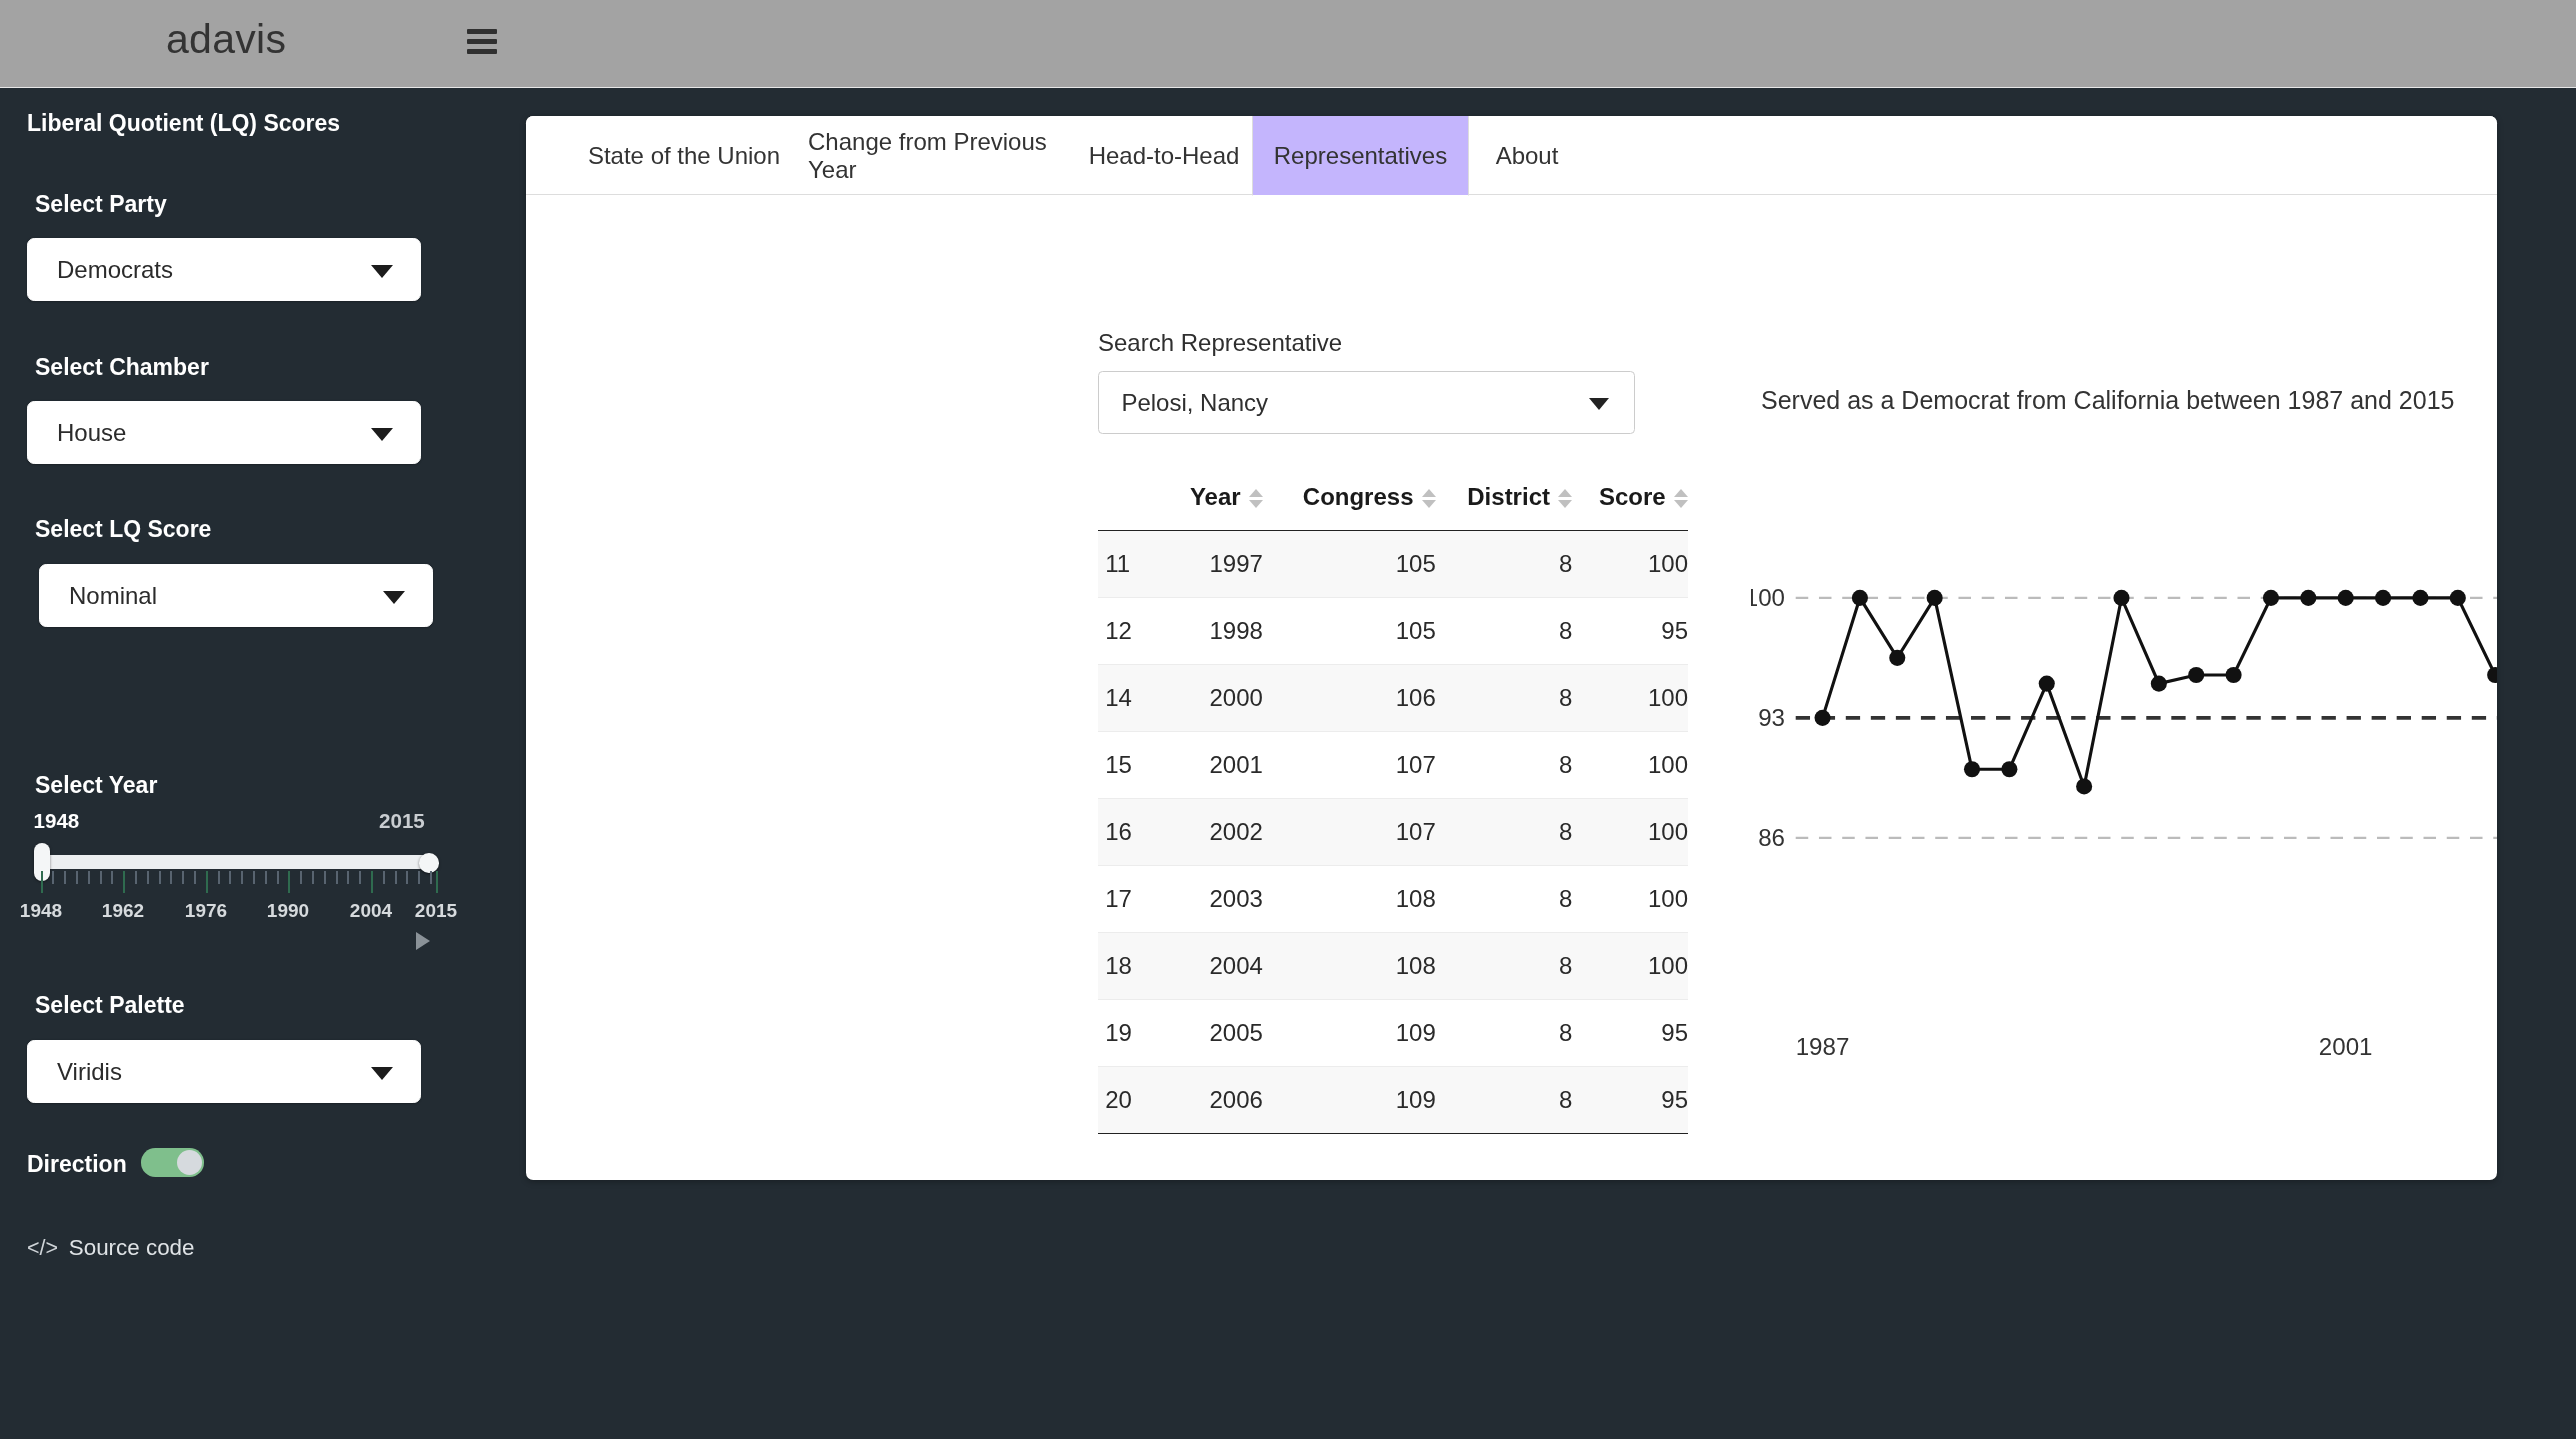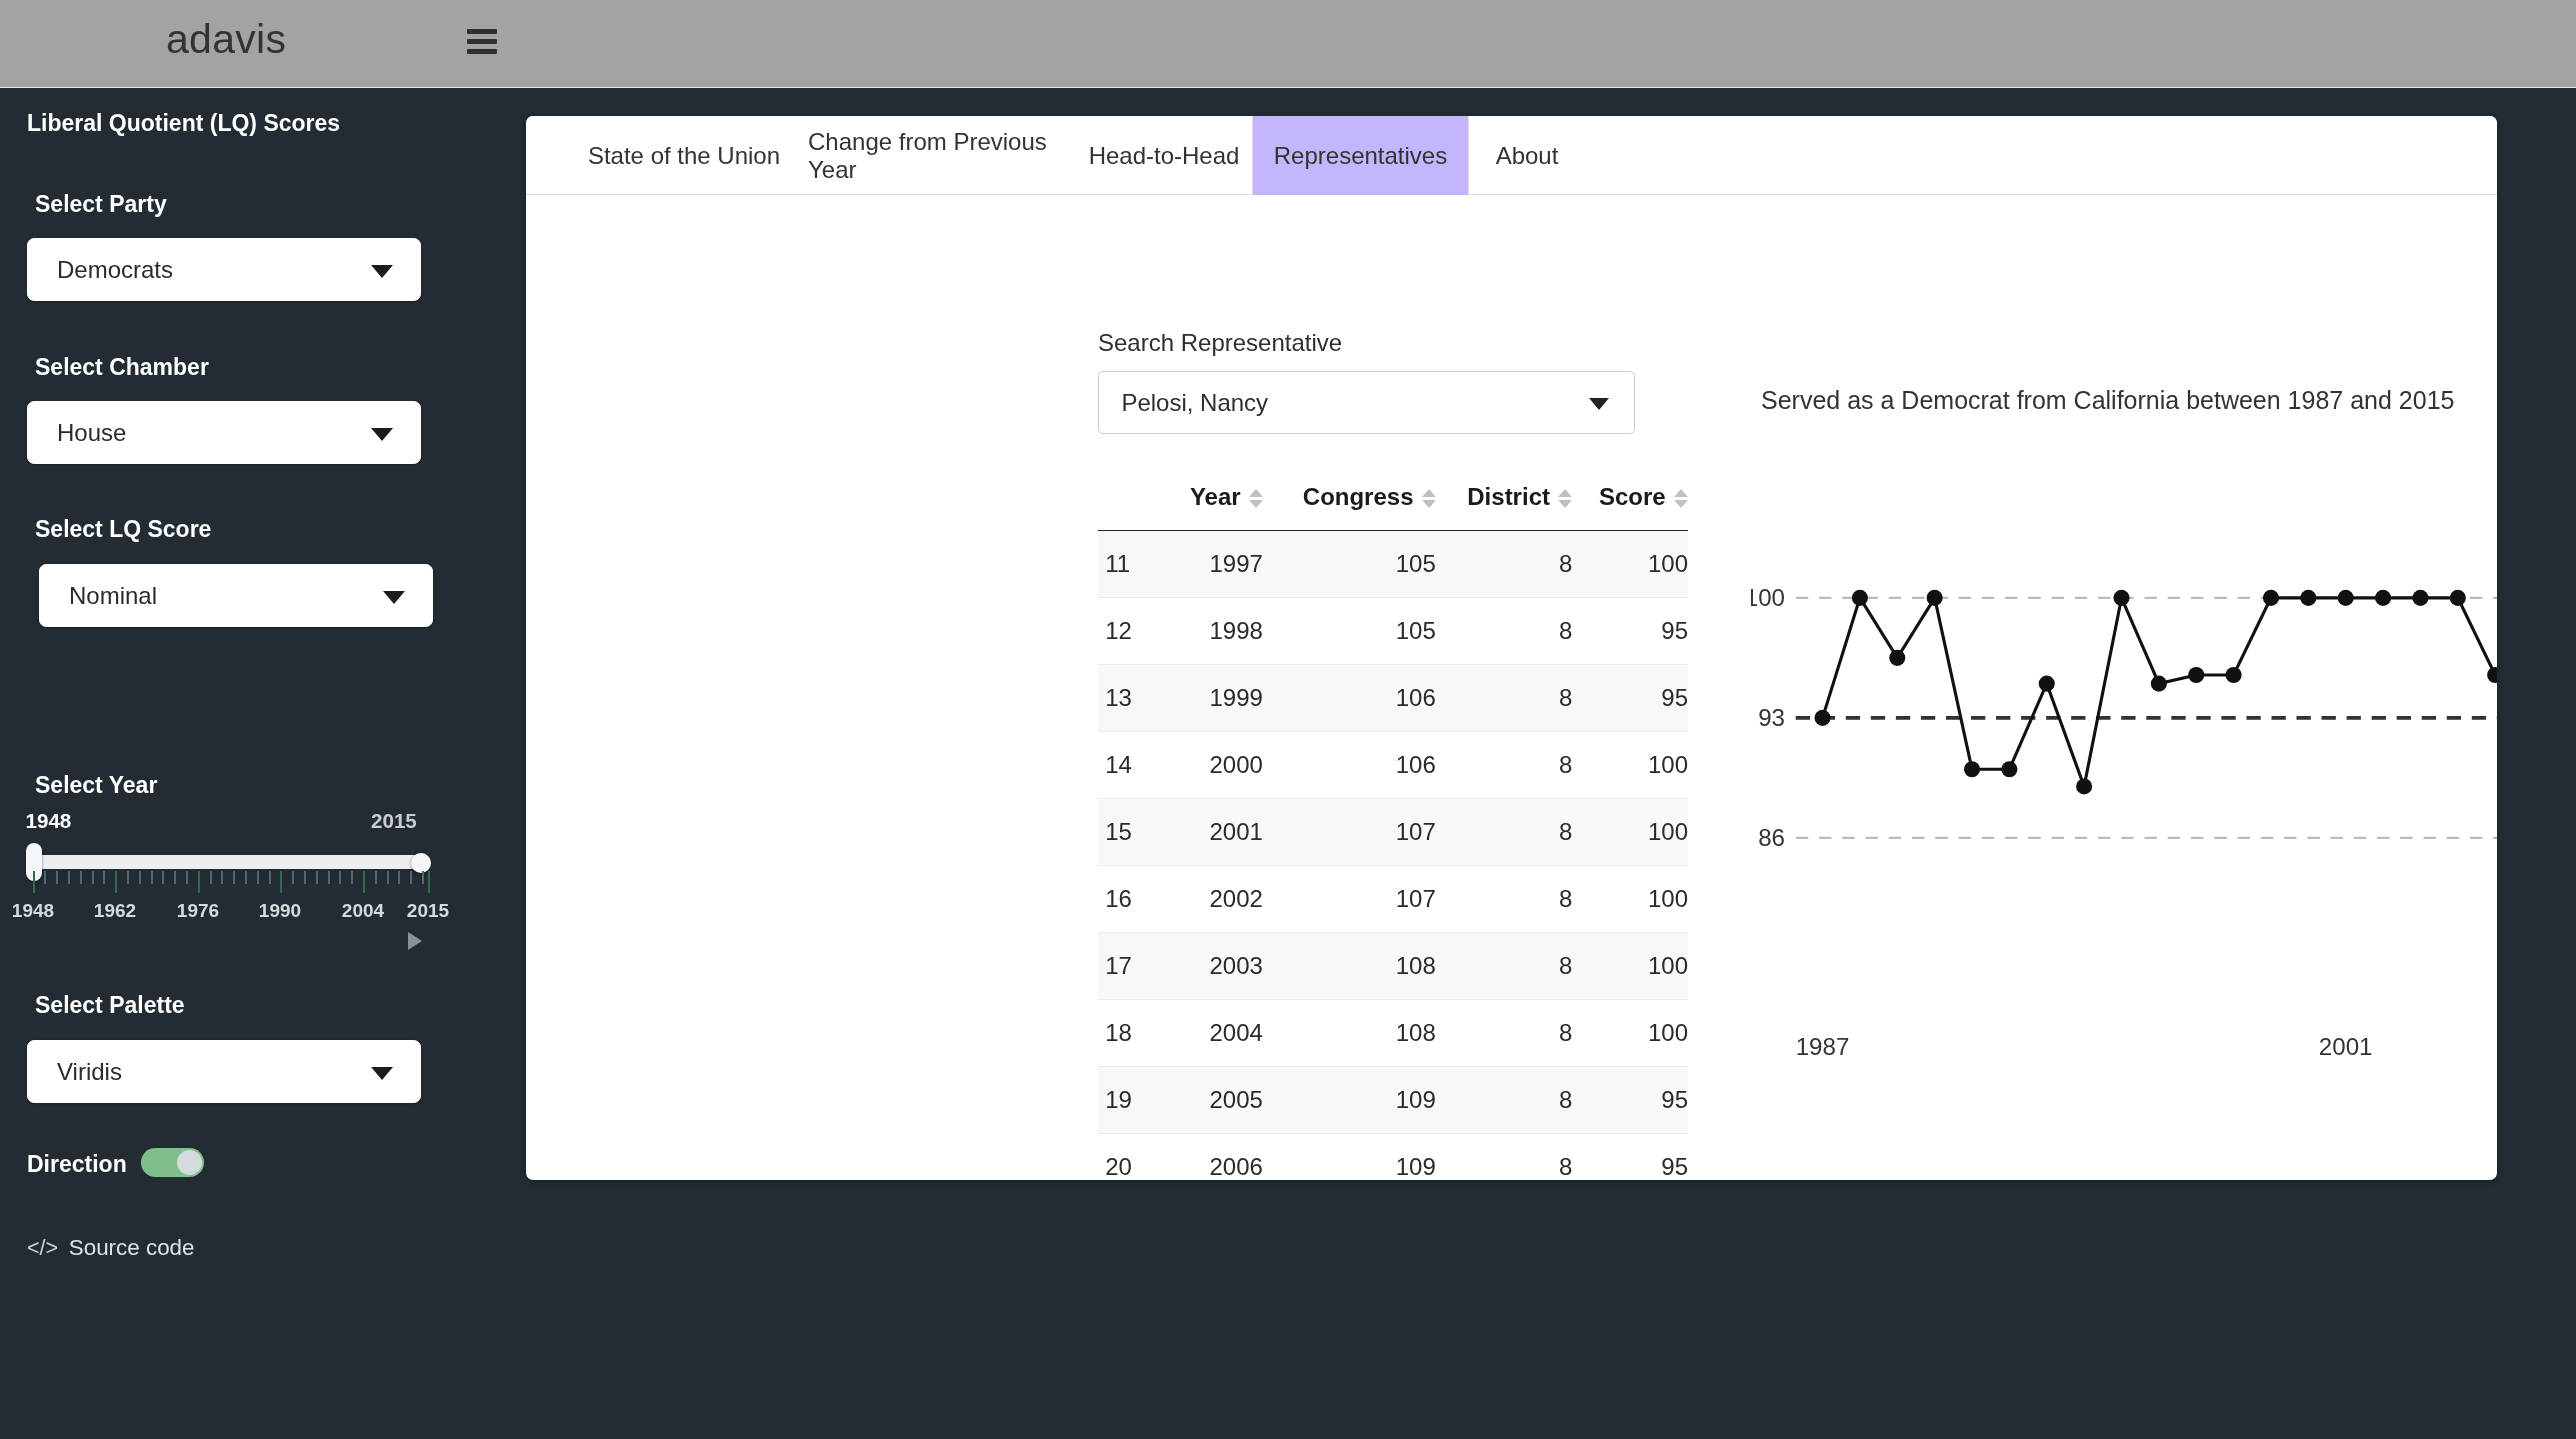--- a/index.html
+++ b/index.html
@@ -339,13 +339,6 @@
             <td>95</td>
           </tr>
           <tr>
-            <td class="idx">13</td>
-            <td>1999</td>
-            <td>106</td>
-            <td>8</td>
-            <td>95</td>
-          </tr>
-          <tr>
             <td class="idx">14</td>
             <td>2000</td>
             <td>106</td>

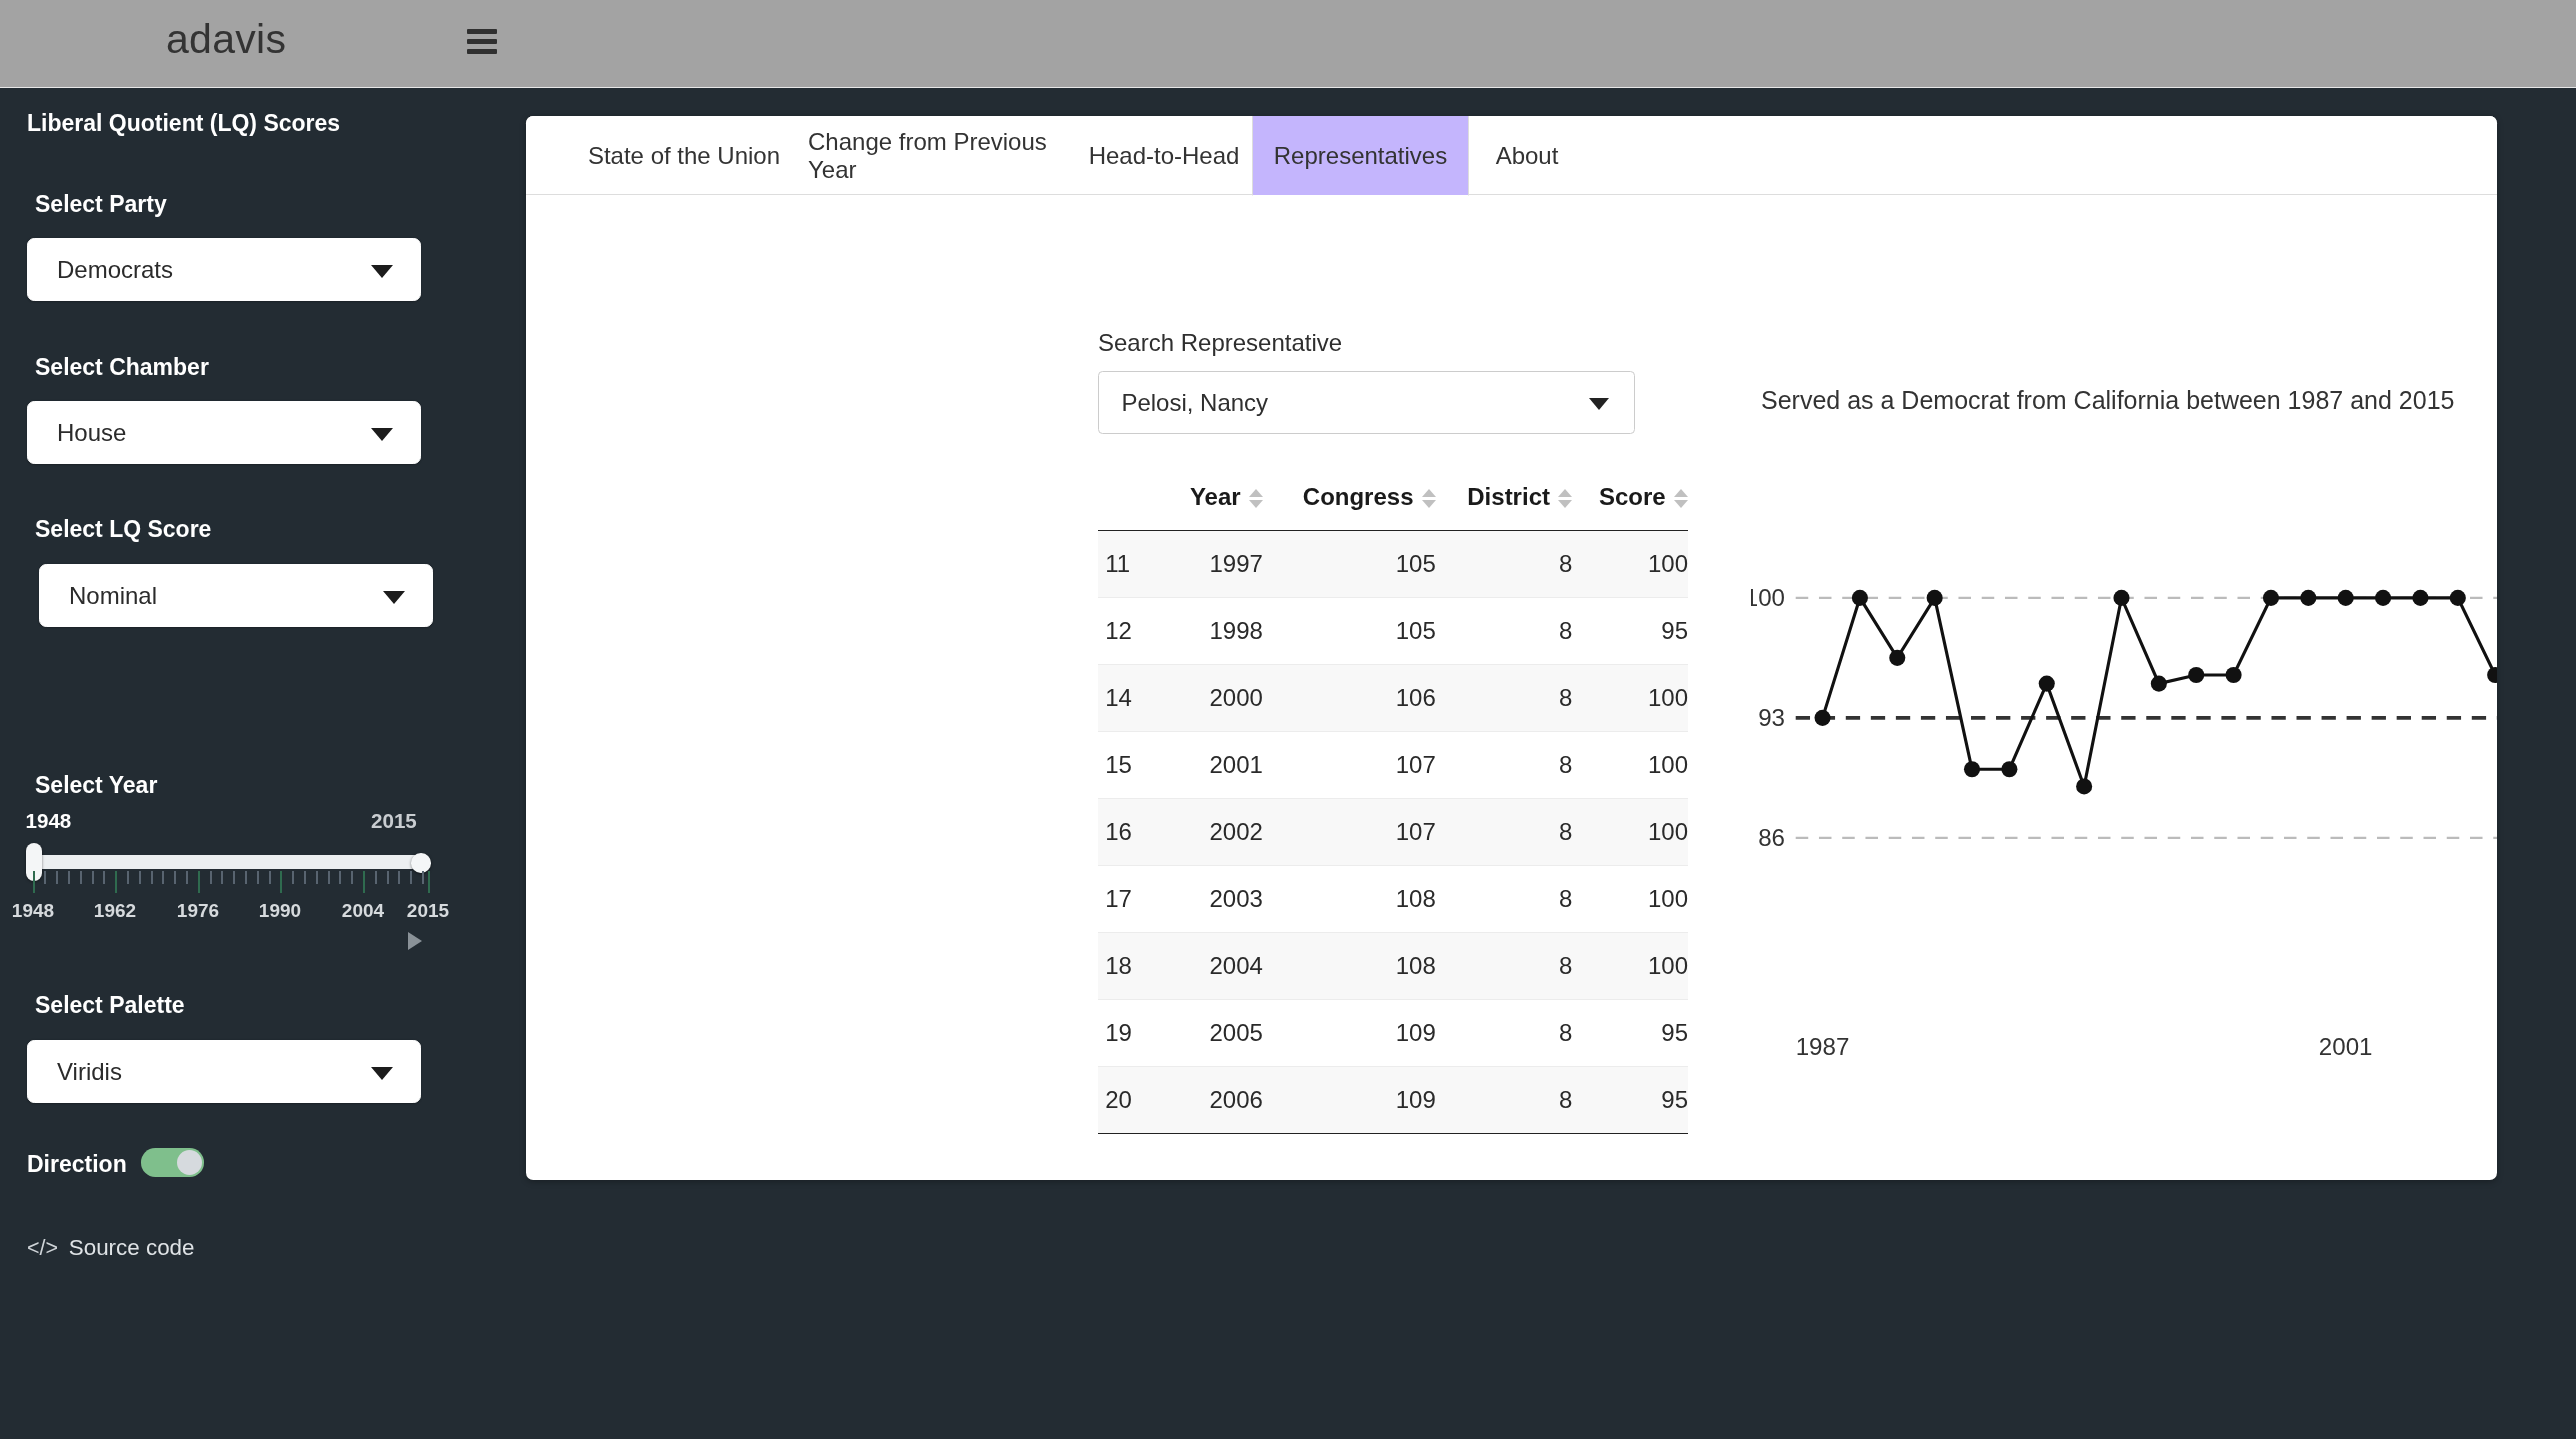--- a/index.html
+++ b/index.html
@@ -63,7 +63,7 @@
     border-top:13.4px solid #1c1c1c;
   }
   
-  #slider-wrap { position:absolute; left:4px; top:680px; width:460px; height:179px; }
+  #slider-wrap { position:absolute; left:12px; top:680px; width:460px; height:179px; }
   #slider-min {
     position:absolute; left:21.5px; top:41px; color:#ffffff;
     font-size:20.6px; font-weight:bold;

